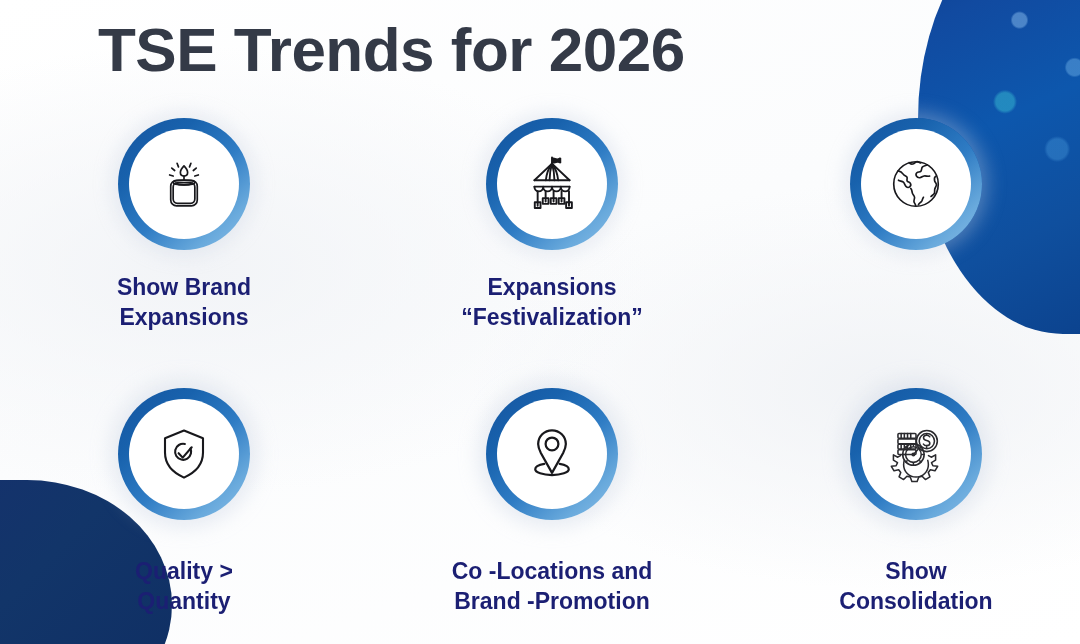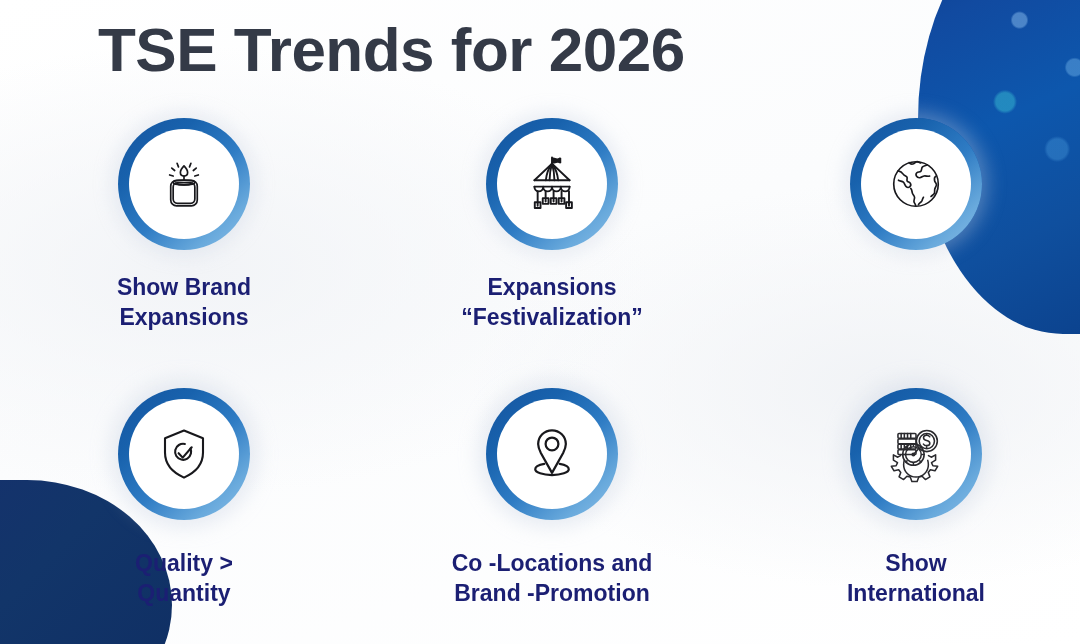--- a/index.html
+++ b/index.html
@@ -117,7 +117,7 @@
     line-height:1.32;
     white-space:pre-line;
   }
-  .row2 .caption { margin-top:28px; font-size:23px; }
+  .row2 .caption { margin-top:36px; font-size:23px; }
   .row2 .badge { box-shadow:0 0 20px 7px rgba(198,208,224,.4); }
 </style>
 </head>

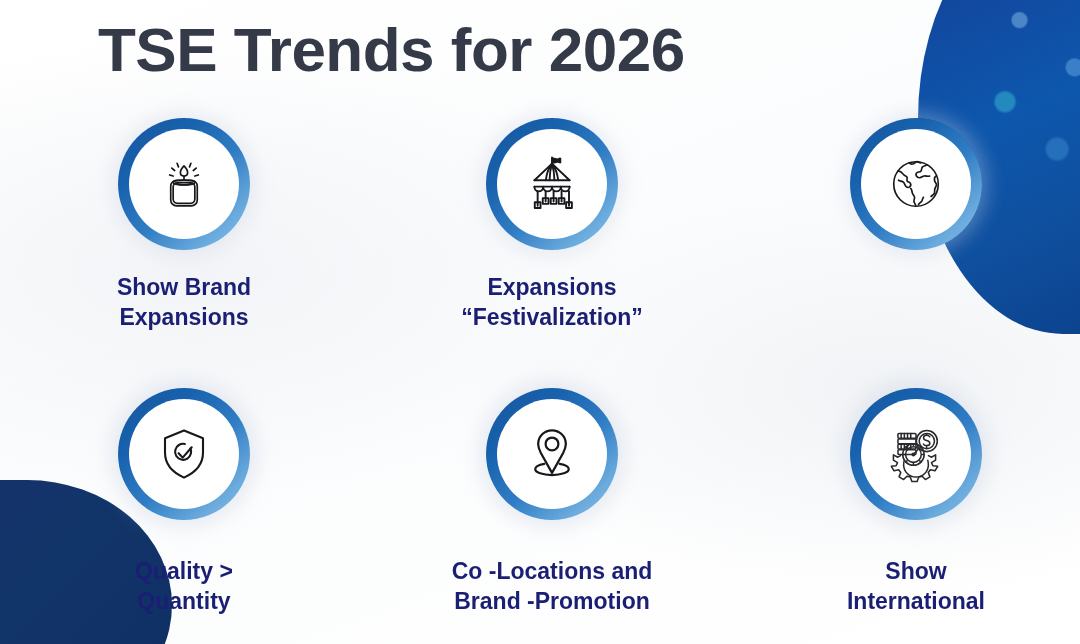--- a/index.html
+++ b/index.html
@@ -231,7 +231,7 @@
         </svg>
       </div>
       <div class="caption">Show
-International</div>
+Consolidation</div>
     </div>
 
   </div>

